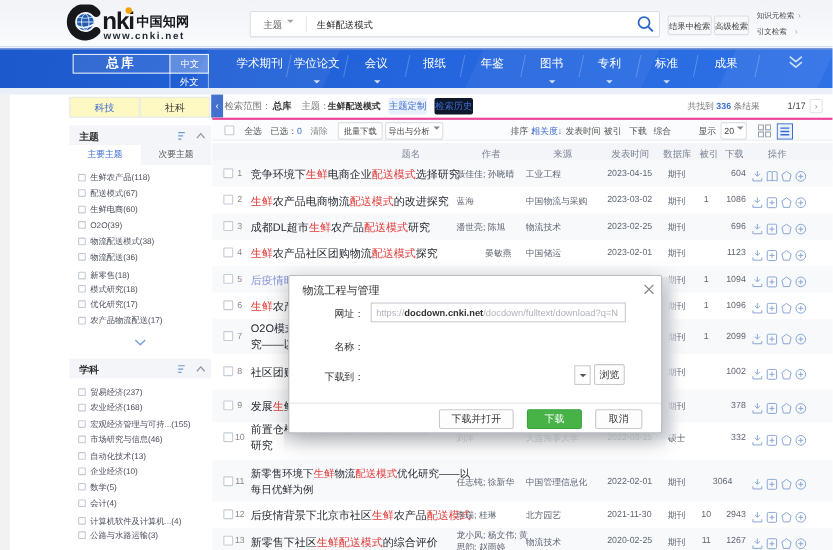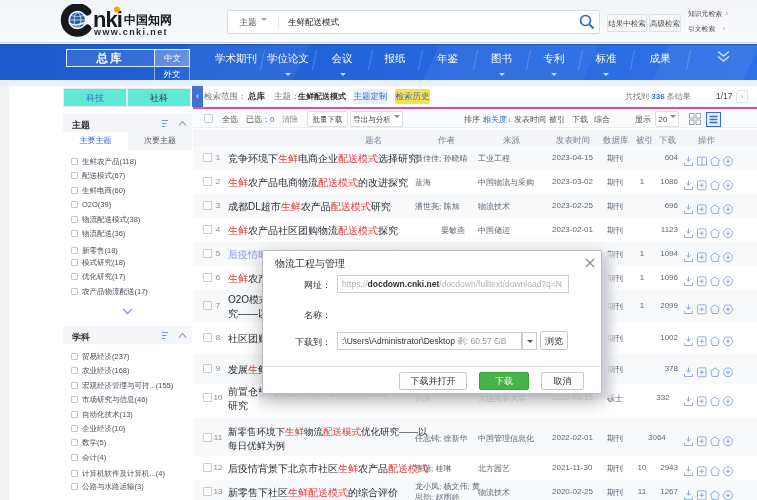--- a/index.html
+++ b/index.html
@@ -25,7 +25,7 @@
 #ww  { position:absolute; left:154px; top:22px; width:36px; height:15px; border:1px solid rgba(255,255,255,.5); border-top:none; color:#fff; font-size:8.5px; text-align:center; line-height:14px; }
 #substrip { left:0; top:80px; width:757px; height:6px; background:#e9eef7; }
 
-.stab { position:absolute; top:88px; width:64px; height:19px; line-height:18px; text-align:center; font-size:9px; background:#5eead4; border:1px solid #e6e9ee; }
+.stab { position:absolute; top:88px; width:64px; height:19px; line-height:18px; text-align:center; font-size:9px; background:#fef9c3; border:1px solid #e6e9ee; }
 #collapse { left:192px; top:86px; width:11px; height:21px; background:#4272ce; color:#fff; font-size:9px; text-align:center; line-height:20px; }
 .panelhead { position:absolute; left:63px; width:129px; height:18px; background:#f3f5f8; line-height:18px; white-space:nowrap; }
 .panelhead b { font-size:9px; color:#333; font-weight:bold; margin-left:9px; }

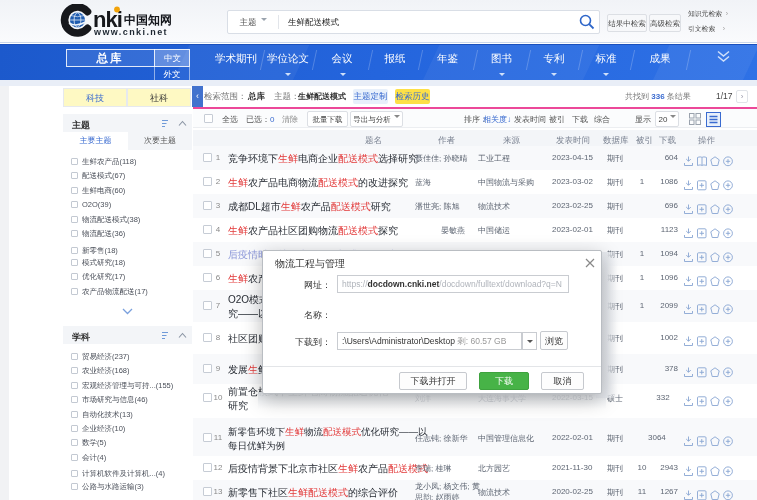--- a/index.html
+++ b/index.html
@@ -178,7 +178,7 @@
   <span style="left:71px;">主题：</span>
     <b style="left:95px;color:#333;font-size:8px;">生鲜配送模式</b>
   <span style="left:150px;top:3px;height:15px;line-height:15px;width:35px;text-align:center;background:#e8f0fb;color:#3a6bd0;border-radius:2px;">主题定制</span>
-  <span style="left:192px;top:3px;height:15px;line-height:15px;width:35px;text-align:center;background:#fde047;color:#3a6bd0;border-radius:2px;">检索历史</span>
+  <span style="left:192px;top:3px;height:15px;line-height:15px;width:35px;text-align:center;background:#0f172a;color:#3a6bd0;border-radius:2px;">检索历史</span>
   <span style="left:422px;font-size:8px;">共找到 <b style="position:static;color:#3a6bd0;">336</b> 条结果</span>
   <span style="left:513px;color:#444;">1/17</span>
   <span style="left:533px;top:4px;width:12px;height:13px;border:1px solid #e0e3e8;border-radius:2px;color:#99a;font-size:8px;text-align:center;line-height:12px;">›</span>

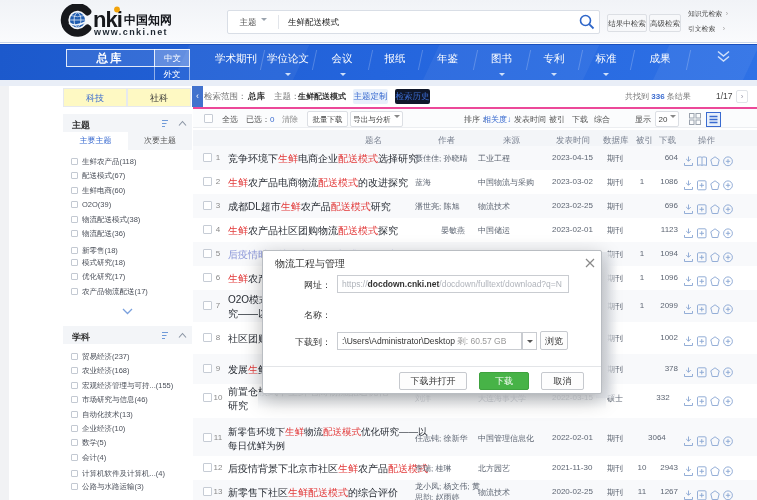--- a/index.html
+++ b/index.html
@@ -507,7 +507,6 @@
   <div class="inp" style="top:24px;width:232px;color:#b0b4bb;padding-left:4px;">https://<b style="color:#333;">docdown.cnki.net</b>/docdown/fulltext/download?q=N</div>
   <div class="lbl" style="left:18px;top:58px;">名称：</div>
   <div class="lbl" style="left:18px;top:85px;">下载到：</div>
-  <div class="inp" style="top:81px;width:185px;color:#333;padding-left:4px;">:\Users\Administrator\Desktop <span style="color:#999;">剩: 60.57 GB</span></div>
   <div class="inp" style="left:259px;top:81px;width:15px;text-align:center;padding-left:0;"><i class="caret-d" style="border-top-color:#555;margin:7px 0 0 0;"></i></div>
   <div class="dbtn" style="left:277px;top:80px;width:28px;height:19px;line-height:18px;">浏览</div>
   <div class="abs" style="left:0;top:115px;width:338px;height:1px;background:#e3e5e8;"></div>

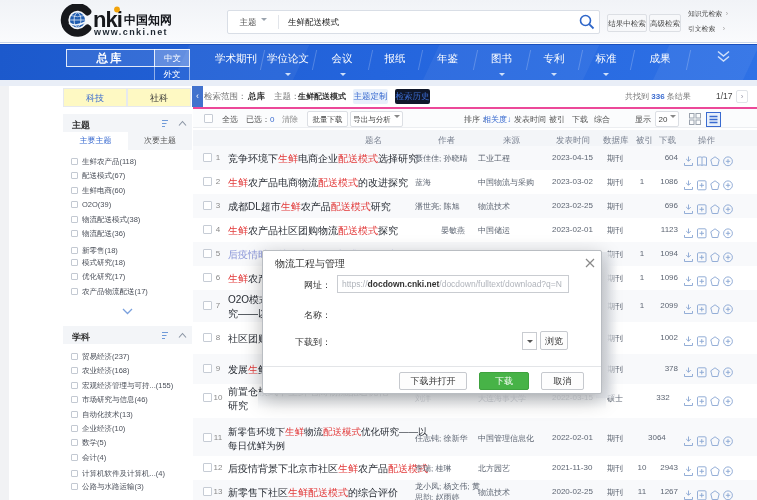--- a/index.html
+++ b/index.html
@@ -419,7 +419,7 @@
     <div class="cell" style="left:359px;top:8.5px;">2022-03-15</div>
     <div class="cell" style="left:414px;top:8.5px;">硕士</div>
     <div class="cell" style="left:443px;top:8.5px;width:12px;text-align:center;"></div>
-    <div class="cell" style="left:455px;top:8.5px;width:30px;text-align:center;">332</div>
+    <div class="cell" style="left:455px;top:8.5px;width:30px;text-align:right;">332</div>
     <div class="ops" style="top:8.5px;">
       <svg width="56" height="11" viewBox="0 0 56 11" stroke="#88a5d3" fill="none" stroke-width="0.9">
         <path d="M5.5 0.5 v4.5 M3.2 3 L5.5 5.3 L7.8 3 M1.5 7 v2.5 h8 v-2.5"></path>

